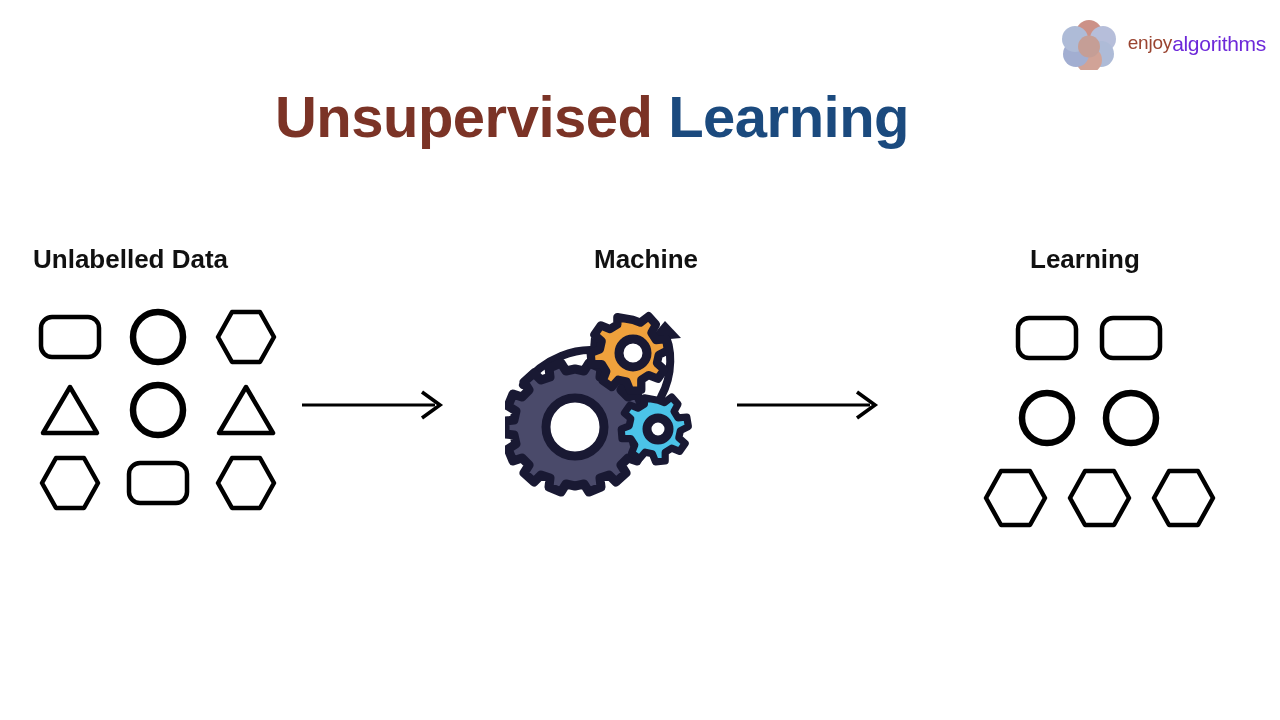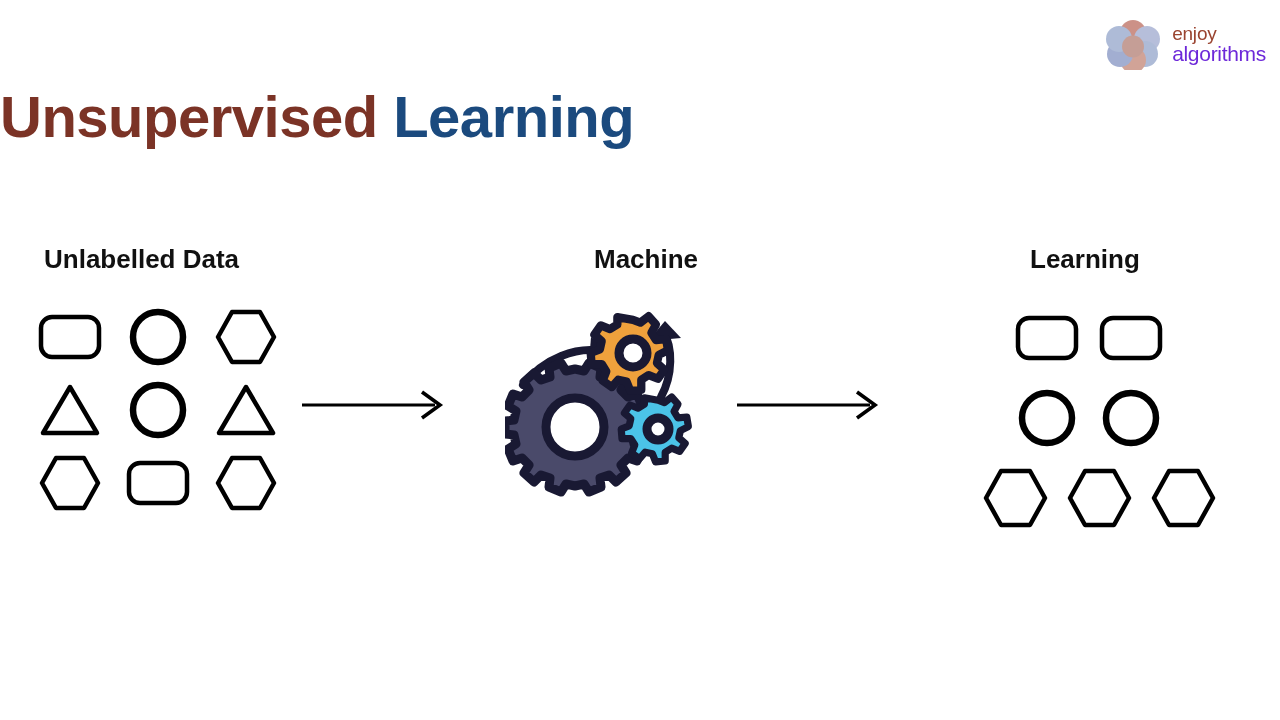--- a/index.html
+++ b/index.html
@@ -28,7 +28,7 @@
   #brand-mark { width: 62px; height: 52px; display: block; }
   #brand-wordmark {
     display: flex;
-    flex-direction: column;
+    flex-direction: row;
     line-height: 1.02;
     font-family: "Liberation Sans", sans-serif;
   }

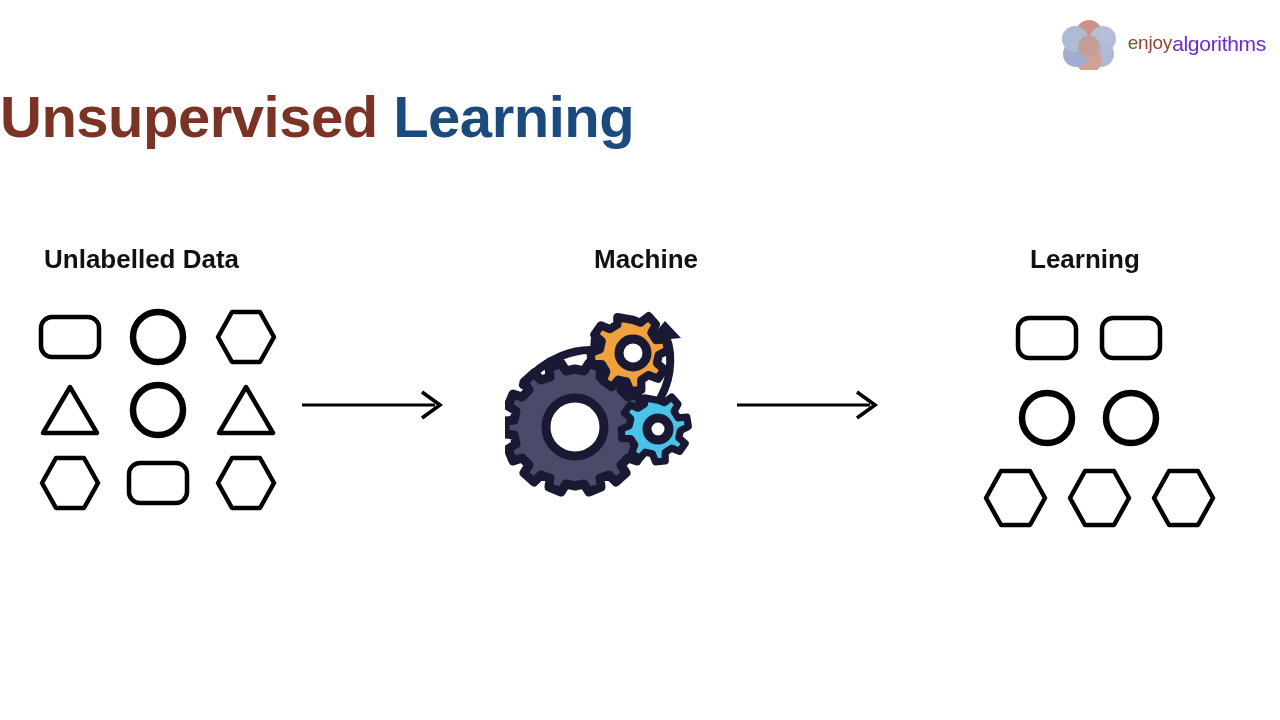--- a/index.html
+++ b/index.html
@@ -49,6 +49,7 @@
     top: 44px;
     left: 0;
     width: 1184px;
+    text-align: center;
     font-size: 58px;
     font-weight: bold;
     letter-spacing: -0.5px;

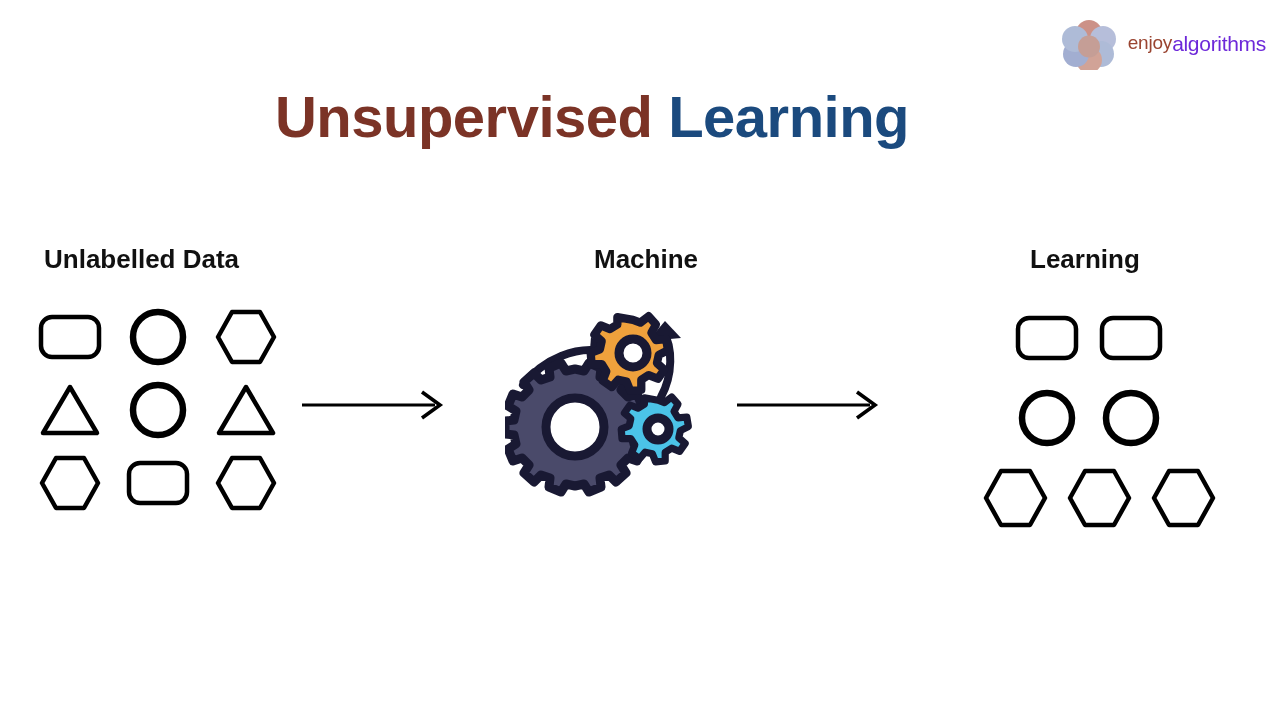--- a/index.html
+++ b/index.html
@@ -66,7 +66,7 @@
     color: #111111;
     white-space: nowrap;
   }
-  #heading-input   { left: 33px;  top: 244px; margin-left: 11px; }
+  #heading-input   { left: 33px;  top: 244px; }
   #heading-machine { left: 546px; top: 244px; margin-left: 48px; }
   #heading-output  { left: 1030px;top: 244px; }
 

